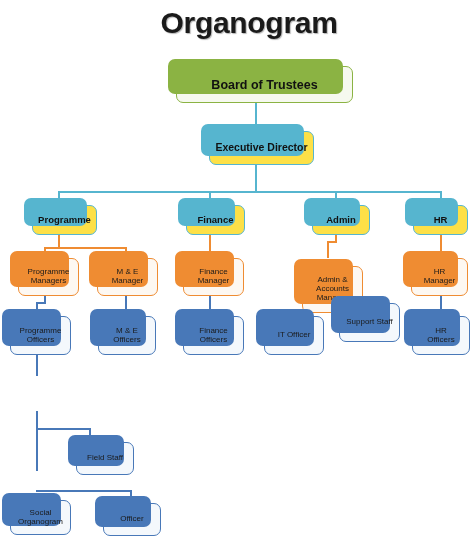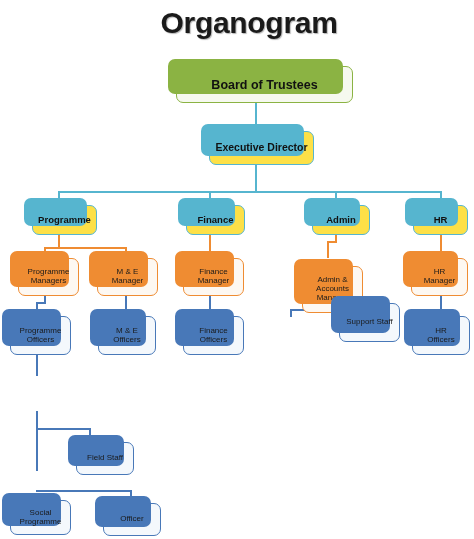--- a/index.html
+++ b/index.html
@@ -224,6 +224,9 @@
     <span class="label">Finance
 Officers</span>
   </div>
+  <div class="node n-blue" style="left:264px; top:316px; width:60px; height:39px;">
+    <span class="label">IT Officer</span>
+  </div>
   <div class="node n-blue" style="left:331px; top:303px; width:61px; height:39px;margin-left:8px;">
     <span class="label">Support Staff</span>
   </div>

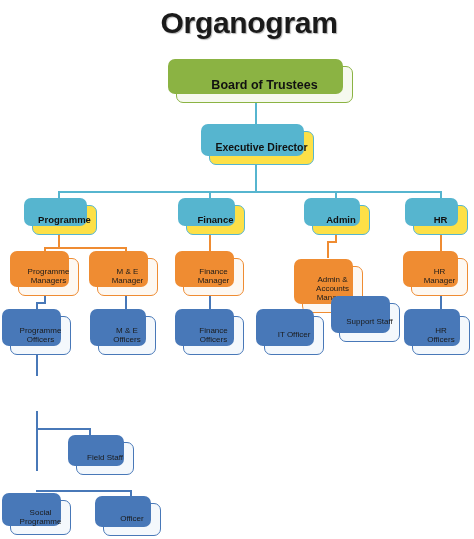--- a/index.html
+++ b/index.html
@@ -240,7 +240,7 @@
   </div>
   <div class="node n-blue" style="left:10px; top:500px; width:61px; height:35px;">
     <span class="label">Social
-Programme</span>
+Organogram</span>
   </div>
   <div class="node n-blue" style="left:103px; top:503px; width:58px; height:33px;">
     <span class="label">Officer</span>

